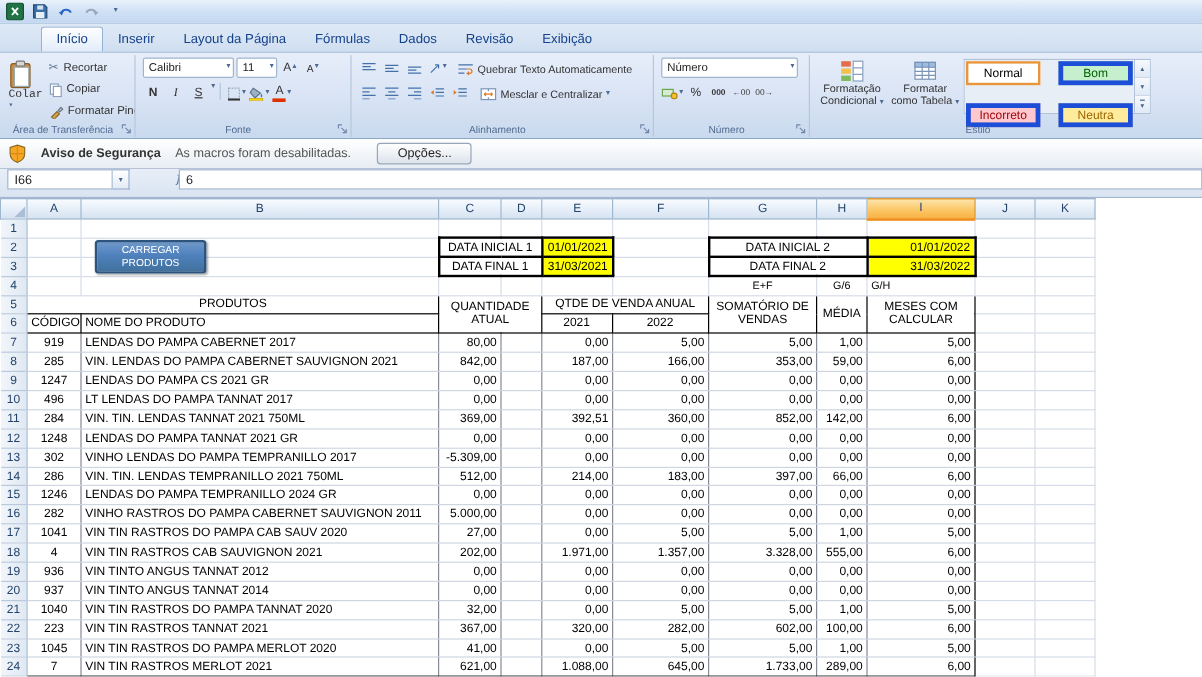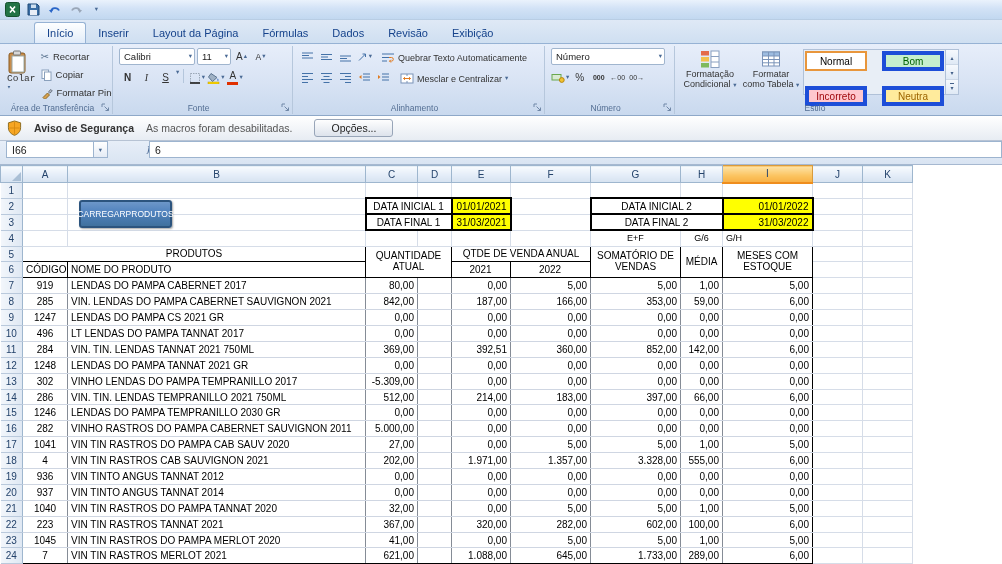--- a/index.html
+++ b/index.html
@@ -110,7 +110,7 @@
   td.pname { text-align:left; padding-left:3px; }
 
   .macro-btn { position:absolute; background:linear-gradient(#6d97c9,#4f81bd 45%,#40719e);
-               border:2px solid #2c547e; border-radius:3px; color:#fff; display:flex; flex-direction:row;
+               border:2px solid #2c547e; border-radius:3px; color:#fff; display:flex; flex-direction:column;
                align-items:center; justify-content:center; font-size:8.5px; line-height:1.25;
                box-shadow:1px 1px 2px rgba(0,0,0,.35); }
   svg { display:block; }

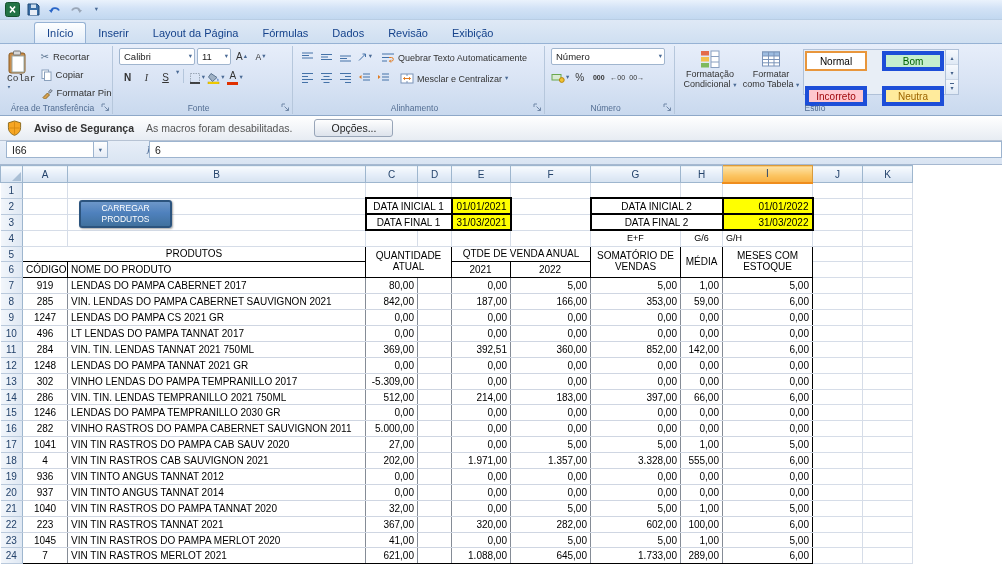--- a/index.html
+++ b/index.html
@@ -612,7 +612,7 @@
           <td class="th" colspan="2">QTDE DE VENDA ANUAL</td>
           <td class="th wrap" rowspan="2">SOMATÓRIO DE VENDAS</td>
           <td class="th" rowspan="2">MÉDIA</td>
-          <td class="th wrap" rowspan="2">MESES COM ESTOQUE</td>
+          <td class="th wrap" rowspan="2">MESES COM CALCULAR</td>
           <td class="g"></td>
             <td class="g"></td>
           <td class="filler"></td>

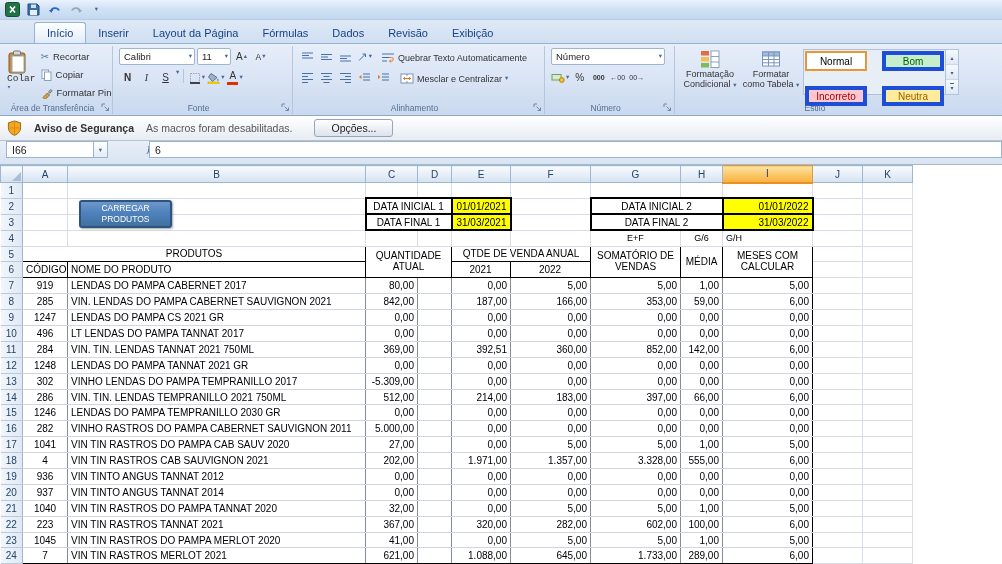--- a/index.html
+++ b/index.html
@@ -751,7 +751,7 @@
           <tr class="r">
             <td class="gutter">15</td>
             <td class="dv code">1246</td>
-            <td class="dv pname">LENDAS DO PAMPA TEMPRANILLO 2030 GR</td>
+            <td class="dv pname">LENDAS DO PAMPA TEMPRANILLO 2024 GR</td>
             <td class="dv num">0,00</td>
             <td class="dv"></td>
             <td class="dv num">0,00</td>

